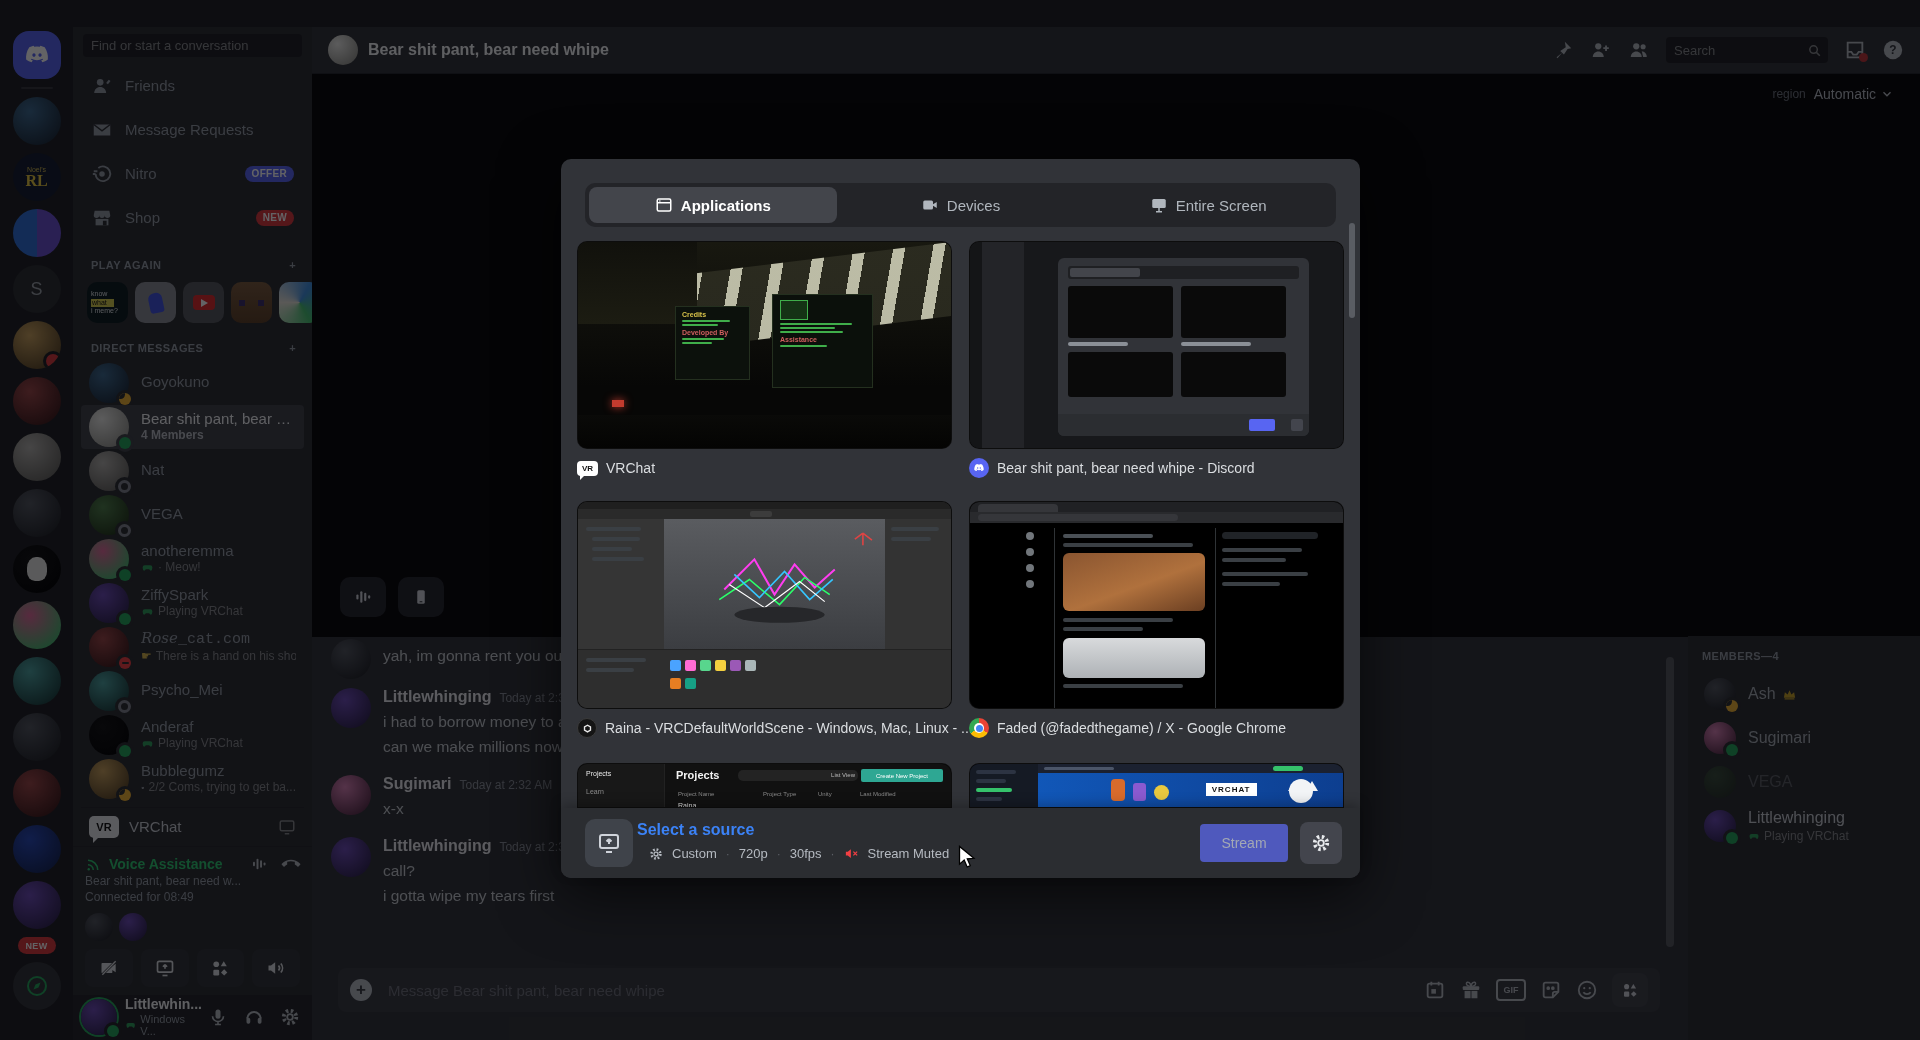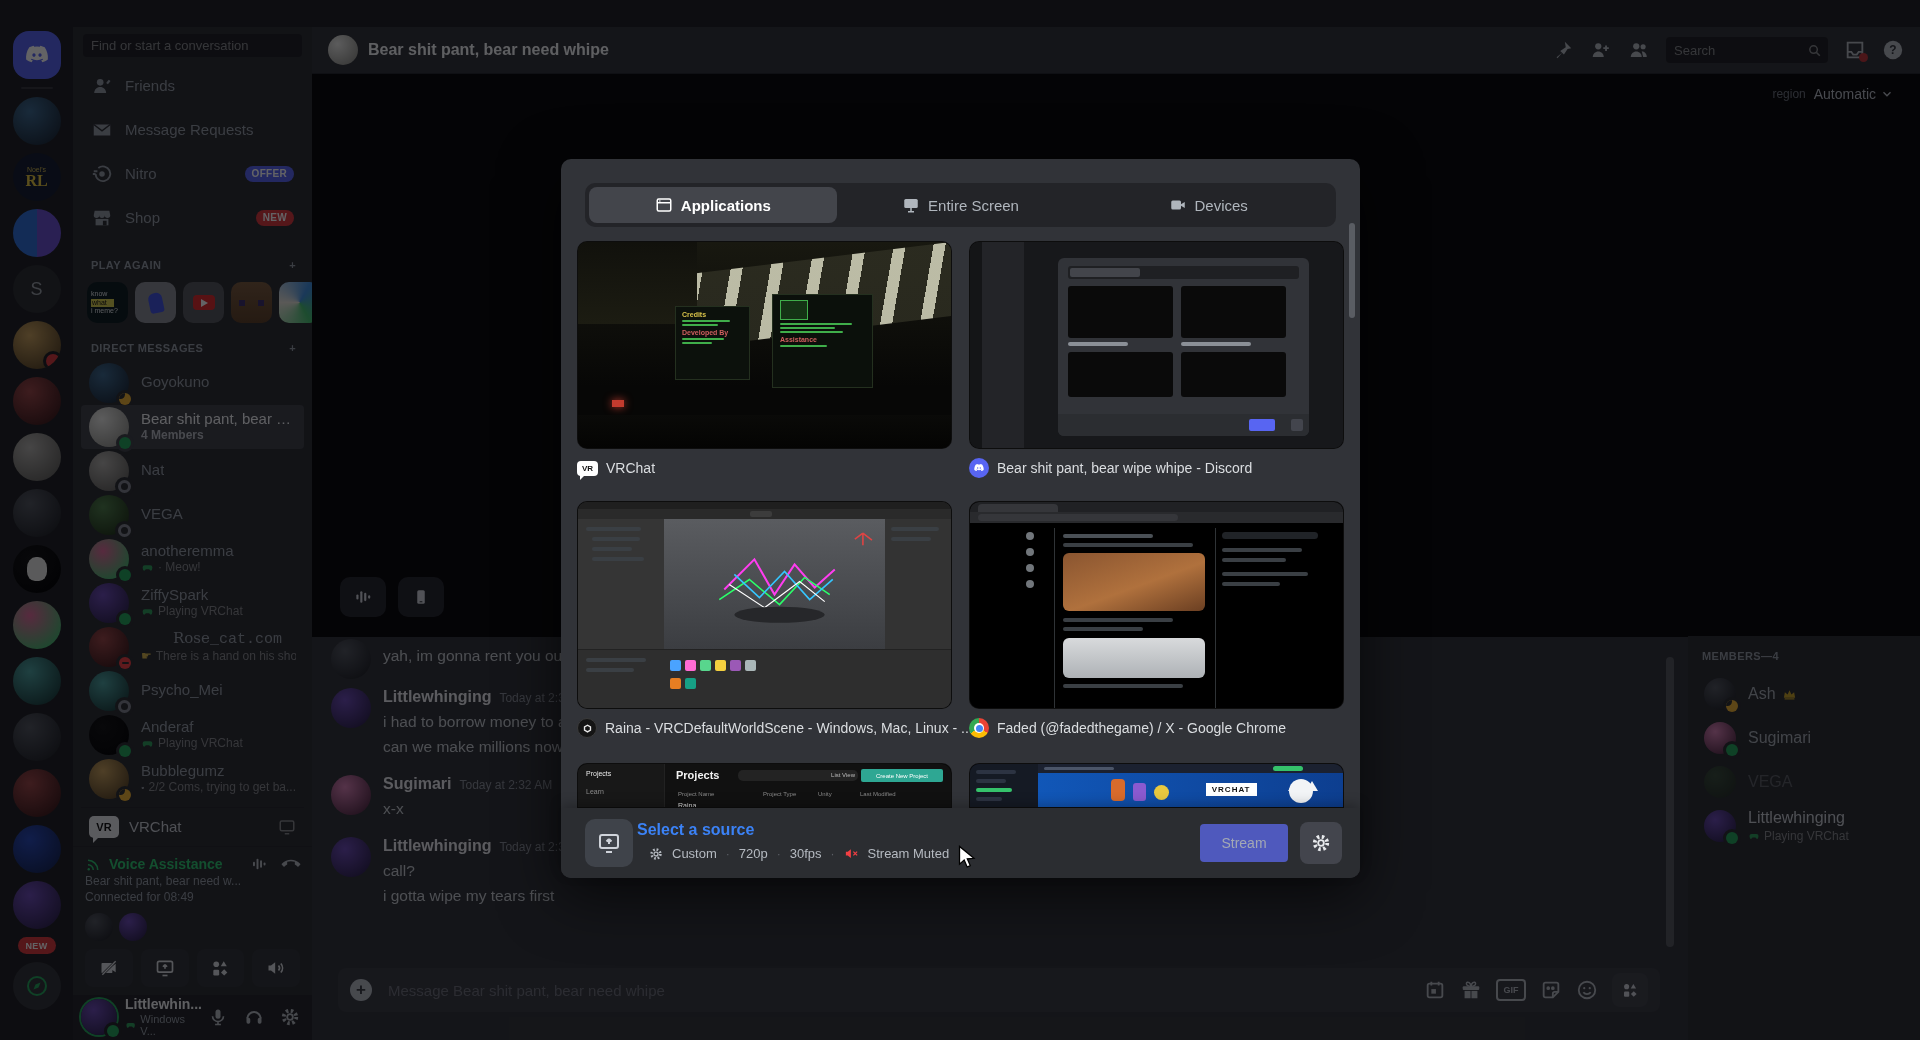--- a/index.html
+++ b/index.html
@@ -662,17 +662,17 @@
       </span>
       <span class="m-tab">
         <svg width="18" height="18" viewBox="0 0 24 24" fill="currentColor">
-            <rect x="3" y="4" width="18" height="12" rx="2"></rect>
-            <path d="M12 16v4M8 21h8" stroke="currentColor" stroke-width="2"></path>
-          </svg>
-        <span>Entire Screen</span>
+            <rect x="3" y="6" width="13" height="12" rx="2"></rect>
+            <path d="M16 11l5-3v8l-5-3z"></path>
+          </svg>
+        <span>Devices</span>
       </span>
       <span class="m-tab">
         <svg width="18" height="18" viewBox="0 0 24 24" fill="currentColor">
-            <rect x="3" y="6" width="13" height="12" rx="2"></rect>
-            <path d="M16 11l5-3v8l-5-3z"></path>
-          </svg>
-        <span>Devices</span>
+            <rect x="3" y="4" width="18" height="12" rx="2"></rect>
+            <path d="M12 16v4M8 21h8" stroke="currentColor" stroke-width="2"></path>
+          </svg>
+        <span>Entire Screen</span>
       </span>
     </div>
     <span class="m-scroll"></span>

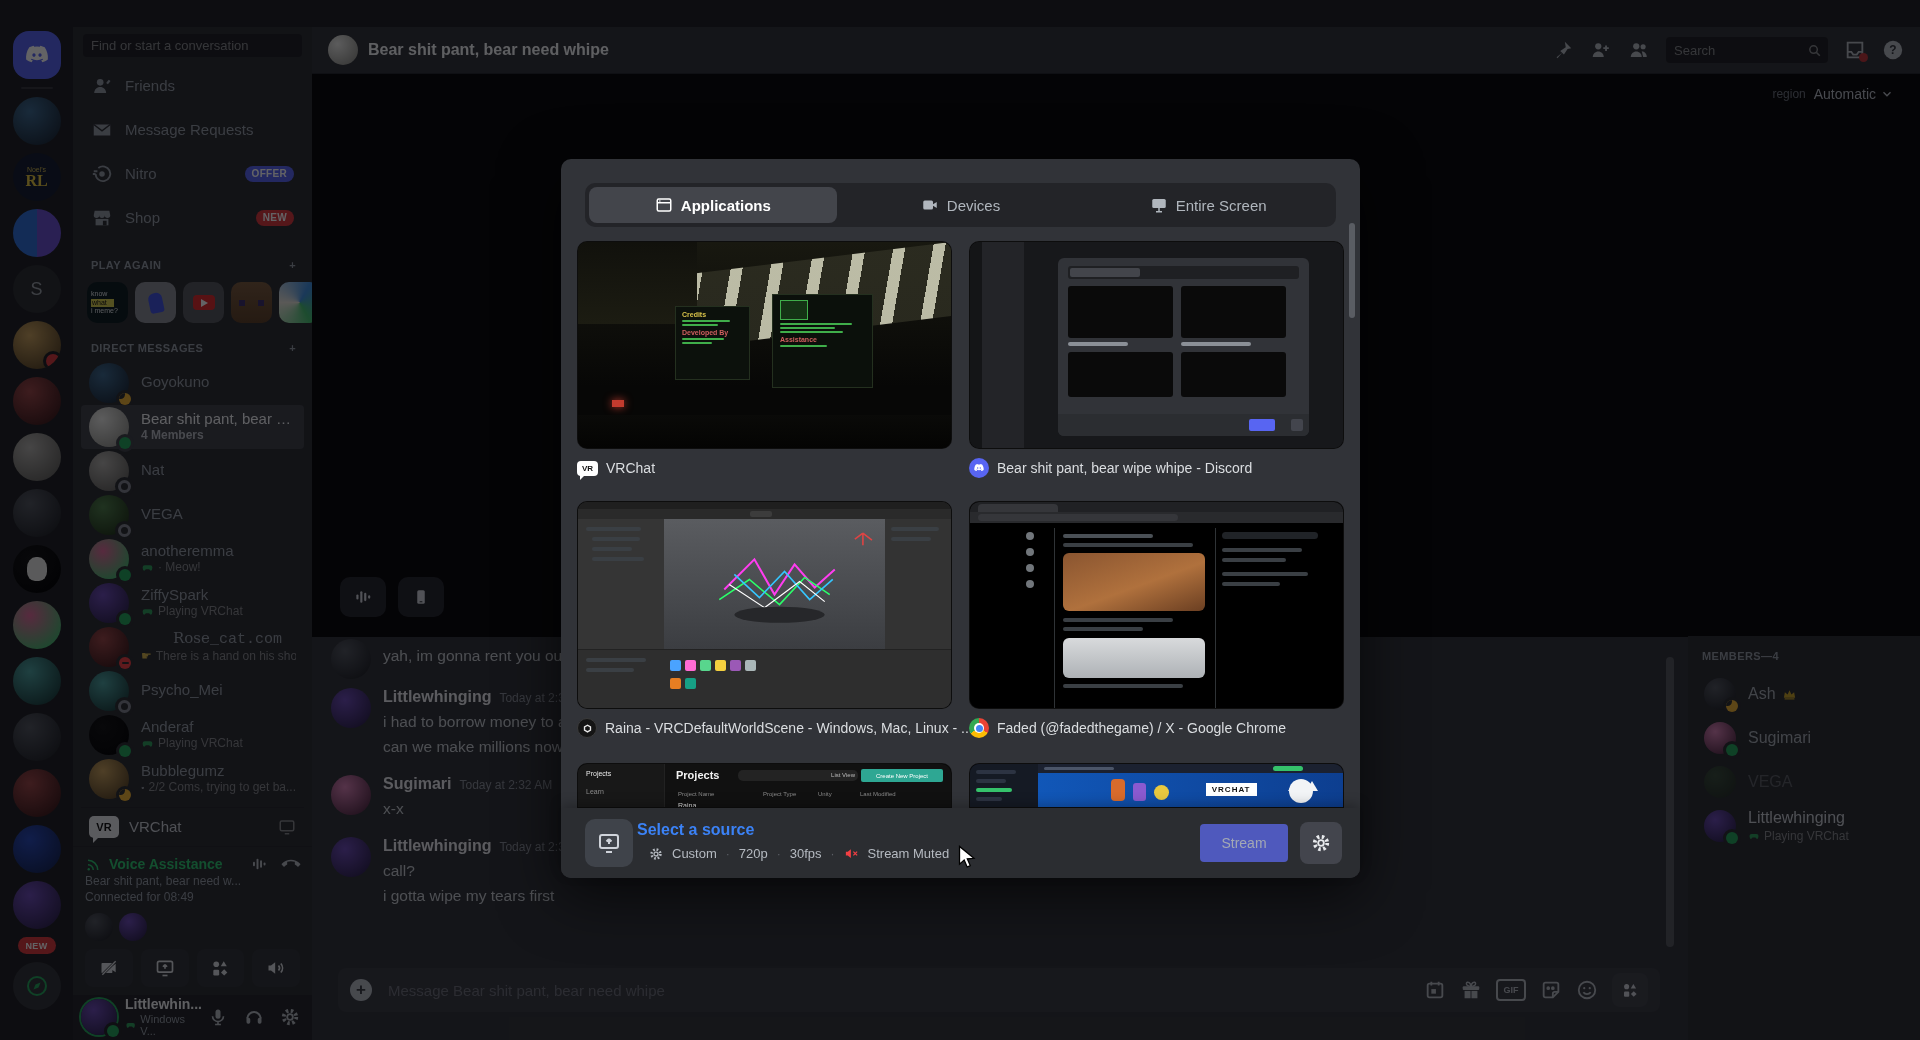--- a/index.html
+++ b/index.html
@@ -732,7 +732,7 @@
             <path d="M18.6 5.4A15 15 0 0 0 14.9 4l-.5 1a13 13 0 0 0-4.8 0L9.1 4a15 15 0 0 0-3.7 1.4C3 9 2.4 12.4 2.7 15.8c1.6 1.2 3.2 1.9 4.7 2.4l1-1.6c-.6-.2-1.1-.5-1.6-.8l.4-.6a10.7 10.7 0 0 0 9.6 0l.4.6c-.5.3-1 .6-1.6.8l1 1.6c1.5-.5 3.1-1.2 4.7-2.4.4-4-.7-7.3-2.7-10.4zM9.4 13.6c-.8 0-1.4-.7-1.4-1.6s.6-1.6 1.4-1.6 1.4.7 1.4 1.6-.6 1.6-1.4 1.6zm5.2 0c-.8 0-1.4-.7-1.4-1.6s.6-1.6 1.4-1.6 1.4.7 1.4 1.6-.6 1.6-1.4 1.6z"></path>
           </svg>
       </span>
-      <span>Bear shit pant, bear wipe whipe - Discord</span>
+      <span>Bear shit pant, bear need whipe - Discord</span>
     </div>
 
     <div class="thumb" style="left:16px;top:342px;">

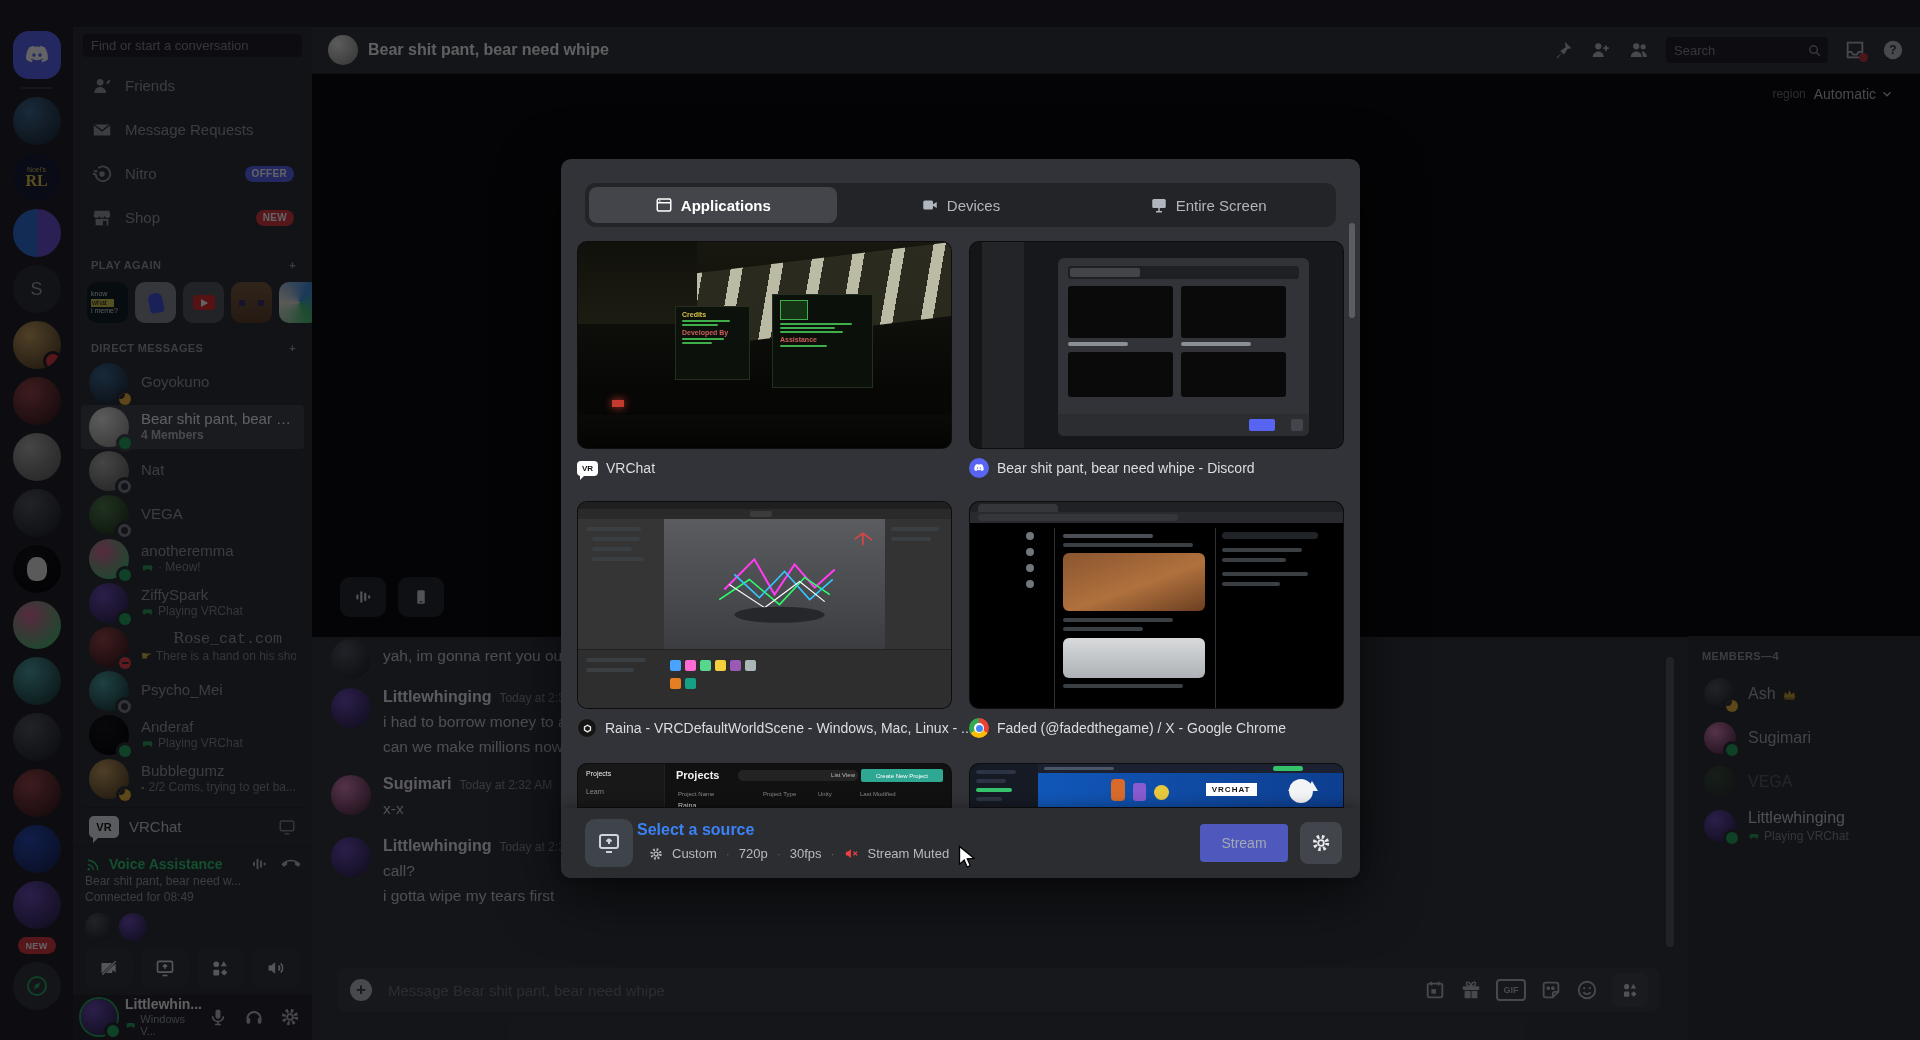--- a/index.html
+++ b/index.html
@@ -63,7 +63,7 @@
   .badge.idle::after{content:"";position:absolute;width:9px;height:9px;border-radius:50%;background:#2b2d31;top:-3px;left:-3px;}
   .badge.dnd{background:#f23f43;}
   .badge.dnd::after{content:"";position:absolute;left:2.5px;top:5px;width:7px;height:2.4px;border-radius:1px;background:#2b2d31;}
-  .fancy{font-family:"DejaVu Serif","Liberation Serif",serif;margin-left:32px;}
+  .fancy{font-family:"DejaVu Serif","Liberation Serif",serif;font-style:italic;}
   .activity-row{margin:6px 8px 0 8px;border-top:1px solid #26272b;height:44px;display:flex;align-items:center;gap:10px;padding:0 8px;color:#c8ccd2;font-size:15px;}
   .vrlogo{width:30px;height:22px;background:#e8eaed;border-radius:5px;color:#111;font-size:11px;font-weight:900;display:flex;align-items:center;justify-content:center;position:relative;flex:none;}
   .vrlogo::after{content:"";position:absolute;left:4px;bottom:-5px;border:4px solid transparent;border-top-color:#e8eaed;border-left-color:#e8eaed;}

